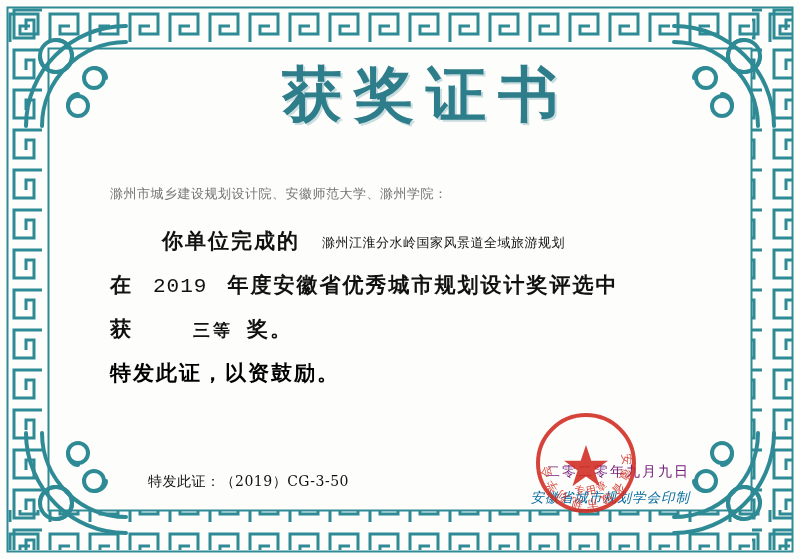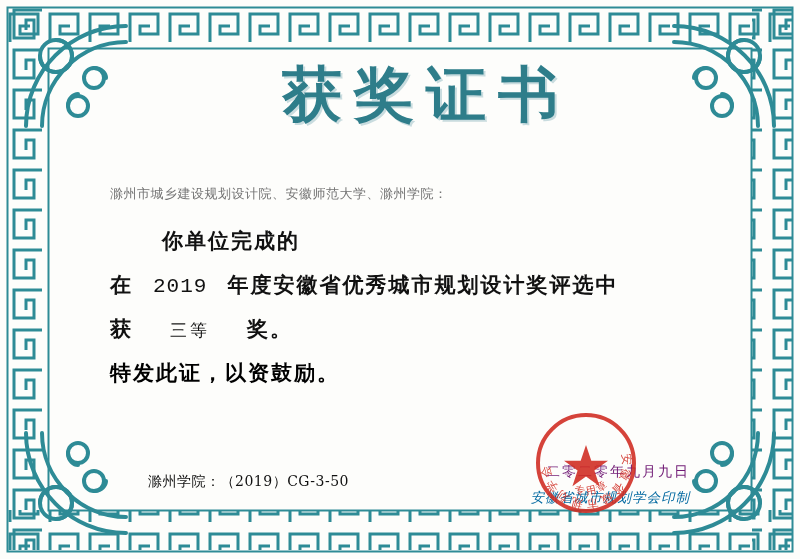--- a/index.html
+++ b/index.html
@@ -260,6 +260,7 @@
 
     <div class="line">
       <span class="lead">你单位完成的</span>
+      <span class="project">滁州江淮分水岭国家风景道全域旅游规划</span>
     </div>
 
     <div class="line">

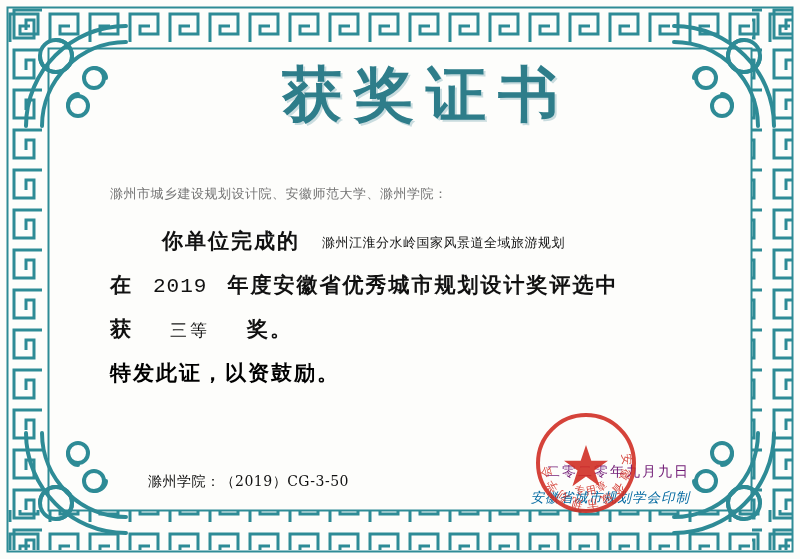--- a/index.html
+++ b/index.html
@@ -109,9 +109,9 @@
   .award-level {
     display: inline-block;
     min-width: 86px;
-    text-align: center;
+    text-align: right;
     font-size: 17px;
-    font-weight: normal;
+    font-weight: bold;
     letter-spacing: 3px;
   }
   .line4 {

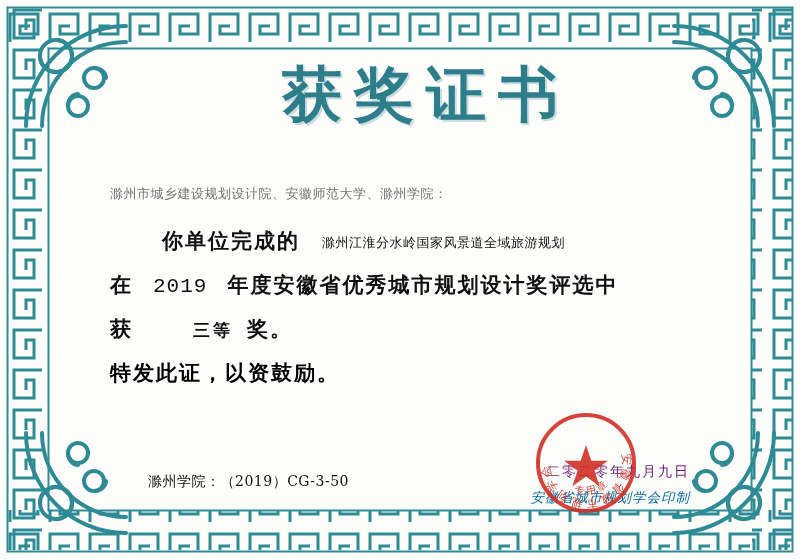--- a/index.html
+++ b/index.html
@@ -279,7 +279,7 @@
   </div>
 
   <div class="cert-no">
-    <span>滁州学院：</span><span>（2019）CG-3-50</span>
+    <span>特发此证：</span><span>（2019）CG-3-50</span>
   </div>
 
   <div class="date-line">二零二零年九月九日</div>

